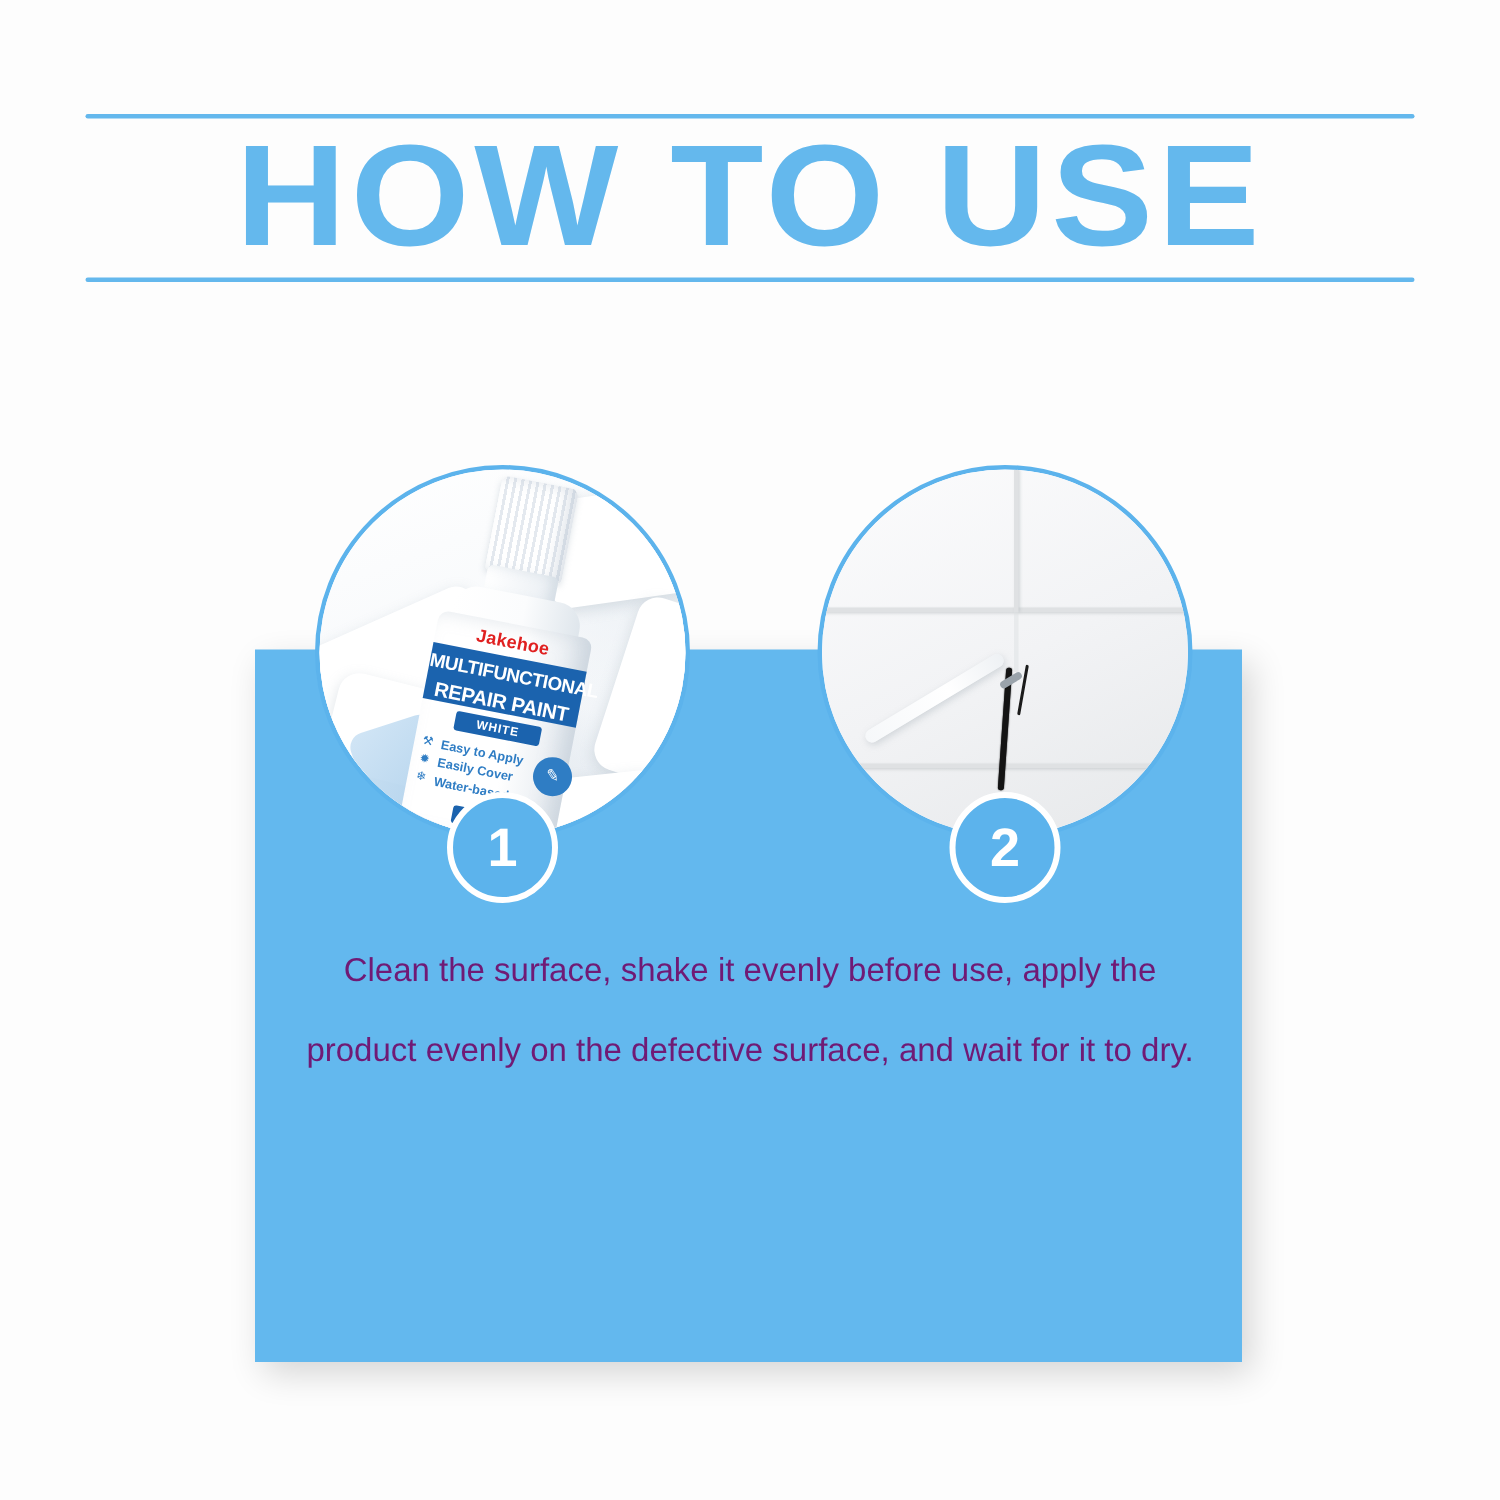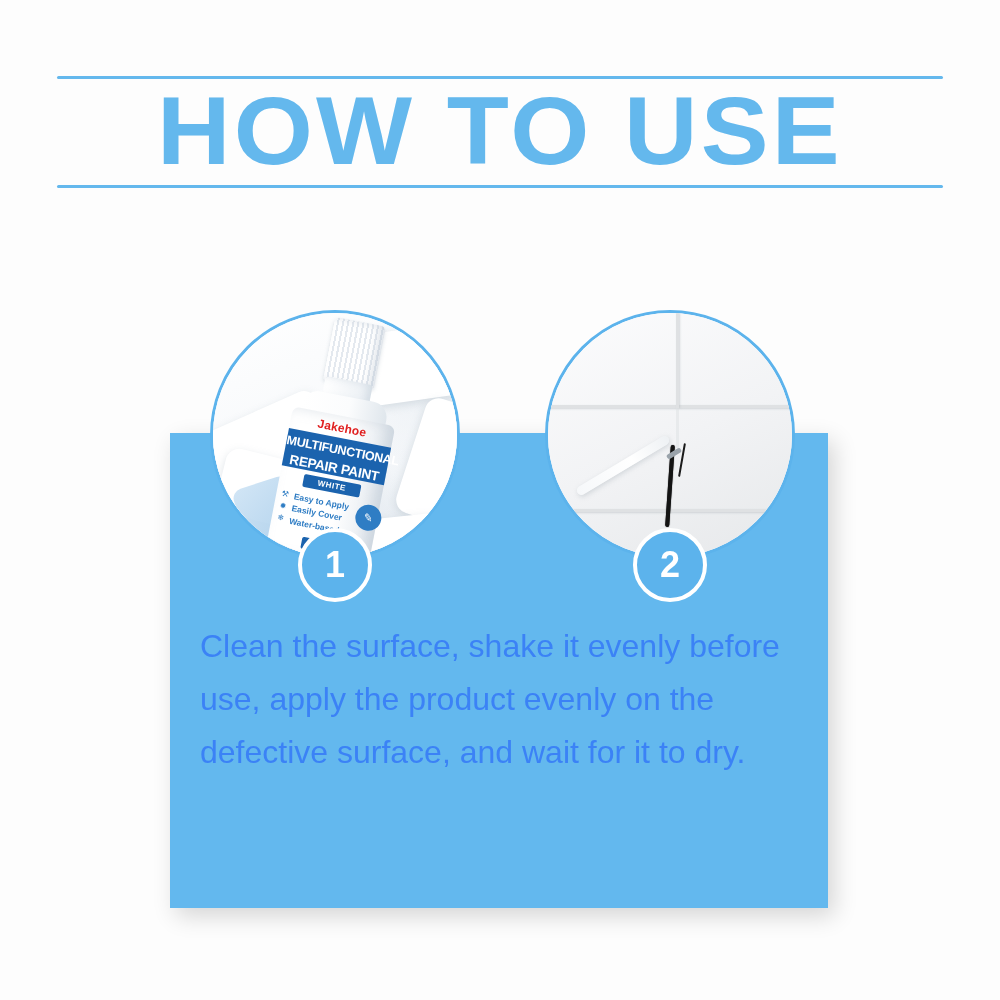--- a/index.html
+++ b/index.html
@@ -193,9 +193,10 @@
   
   #instruction {
     position:absolute; left:200px; top:620px; width:600px;
-    color:#3b82f6;
-    font-size:32px;
+    color:#701a75;
+    font-size:22px;
     line-height:53px;
+    text-align:center;
     font-weight:300;
   }
 </style>

